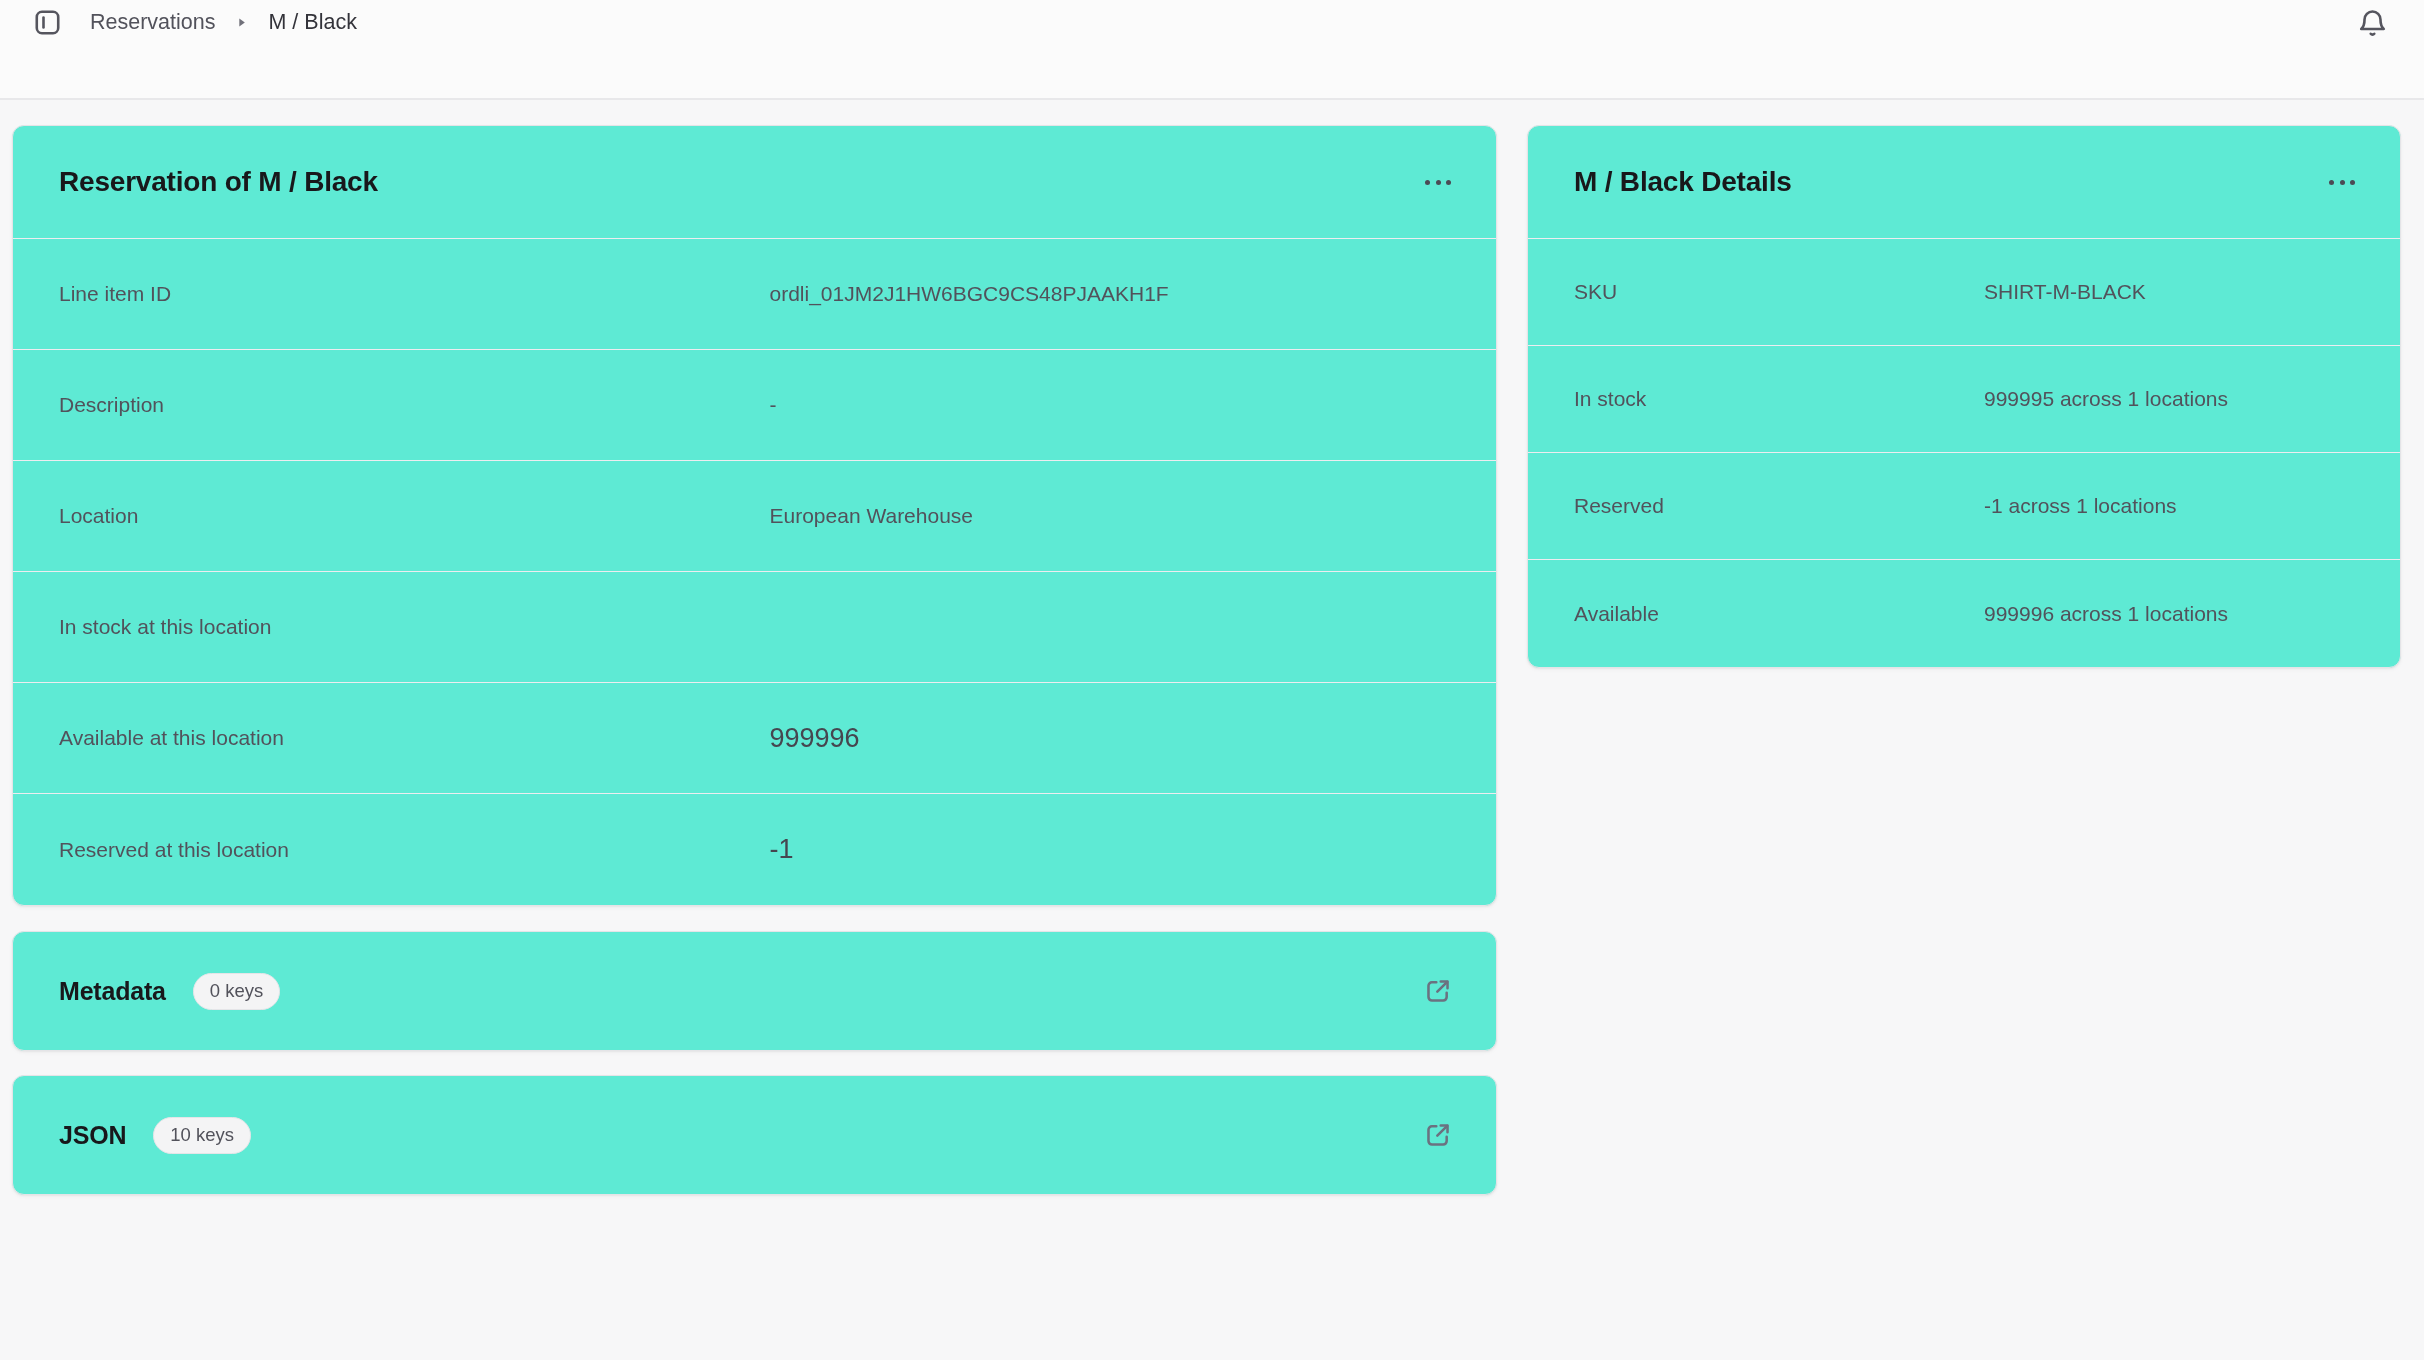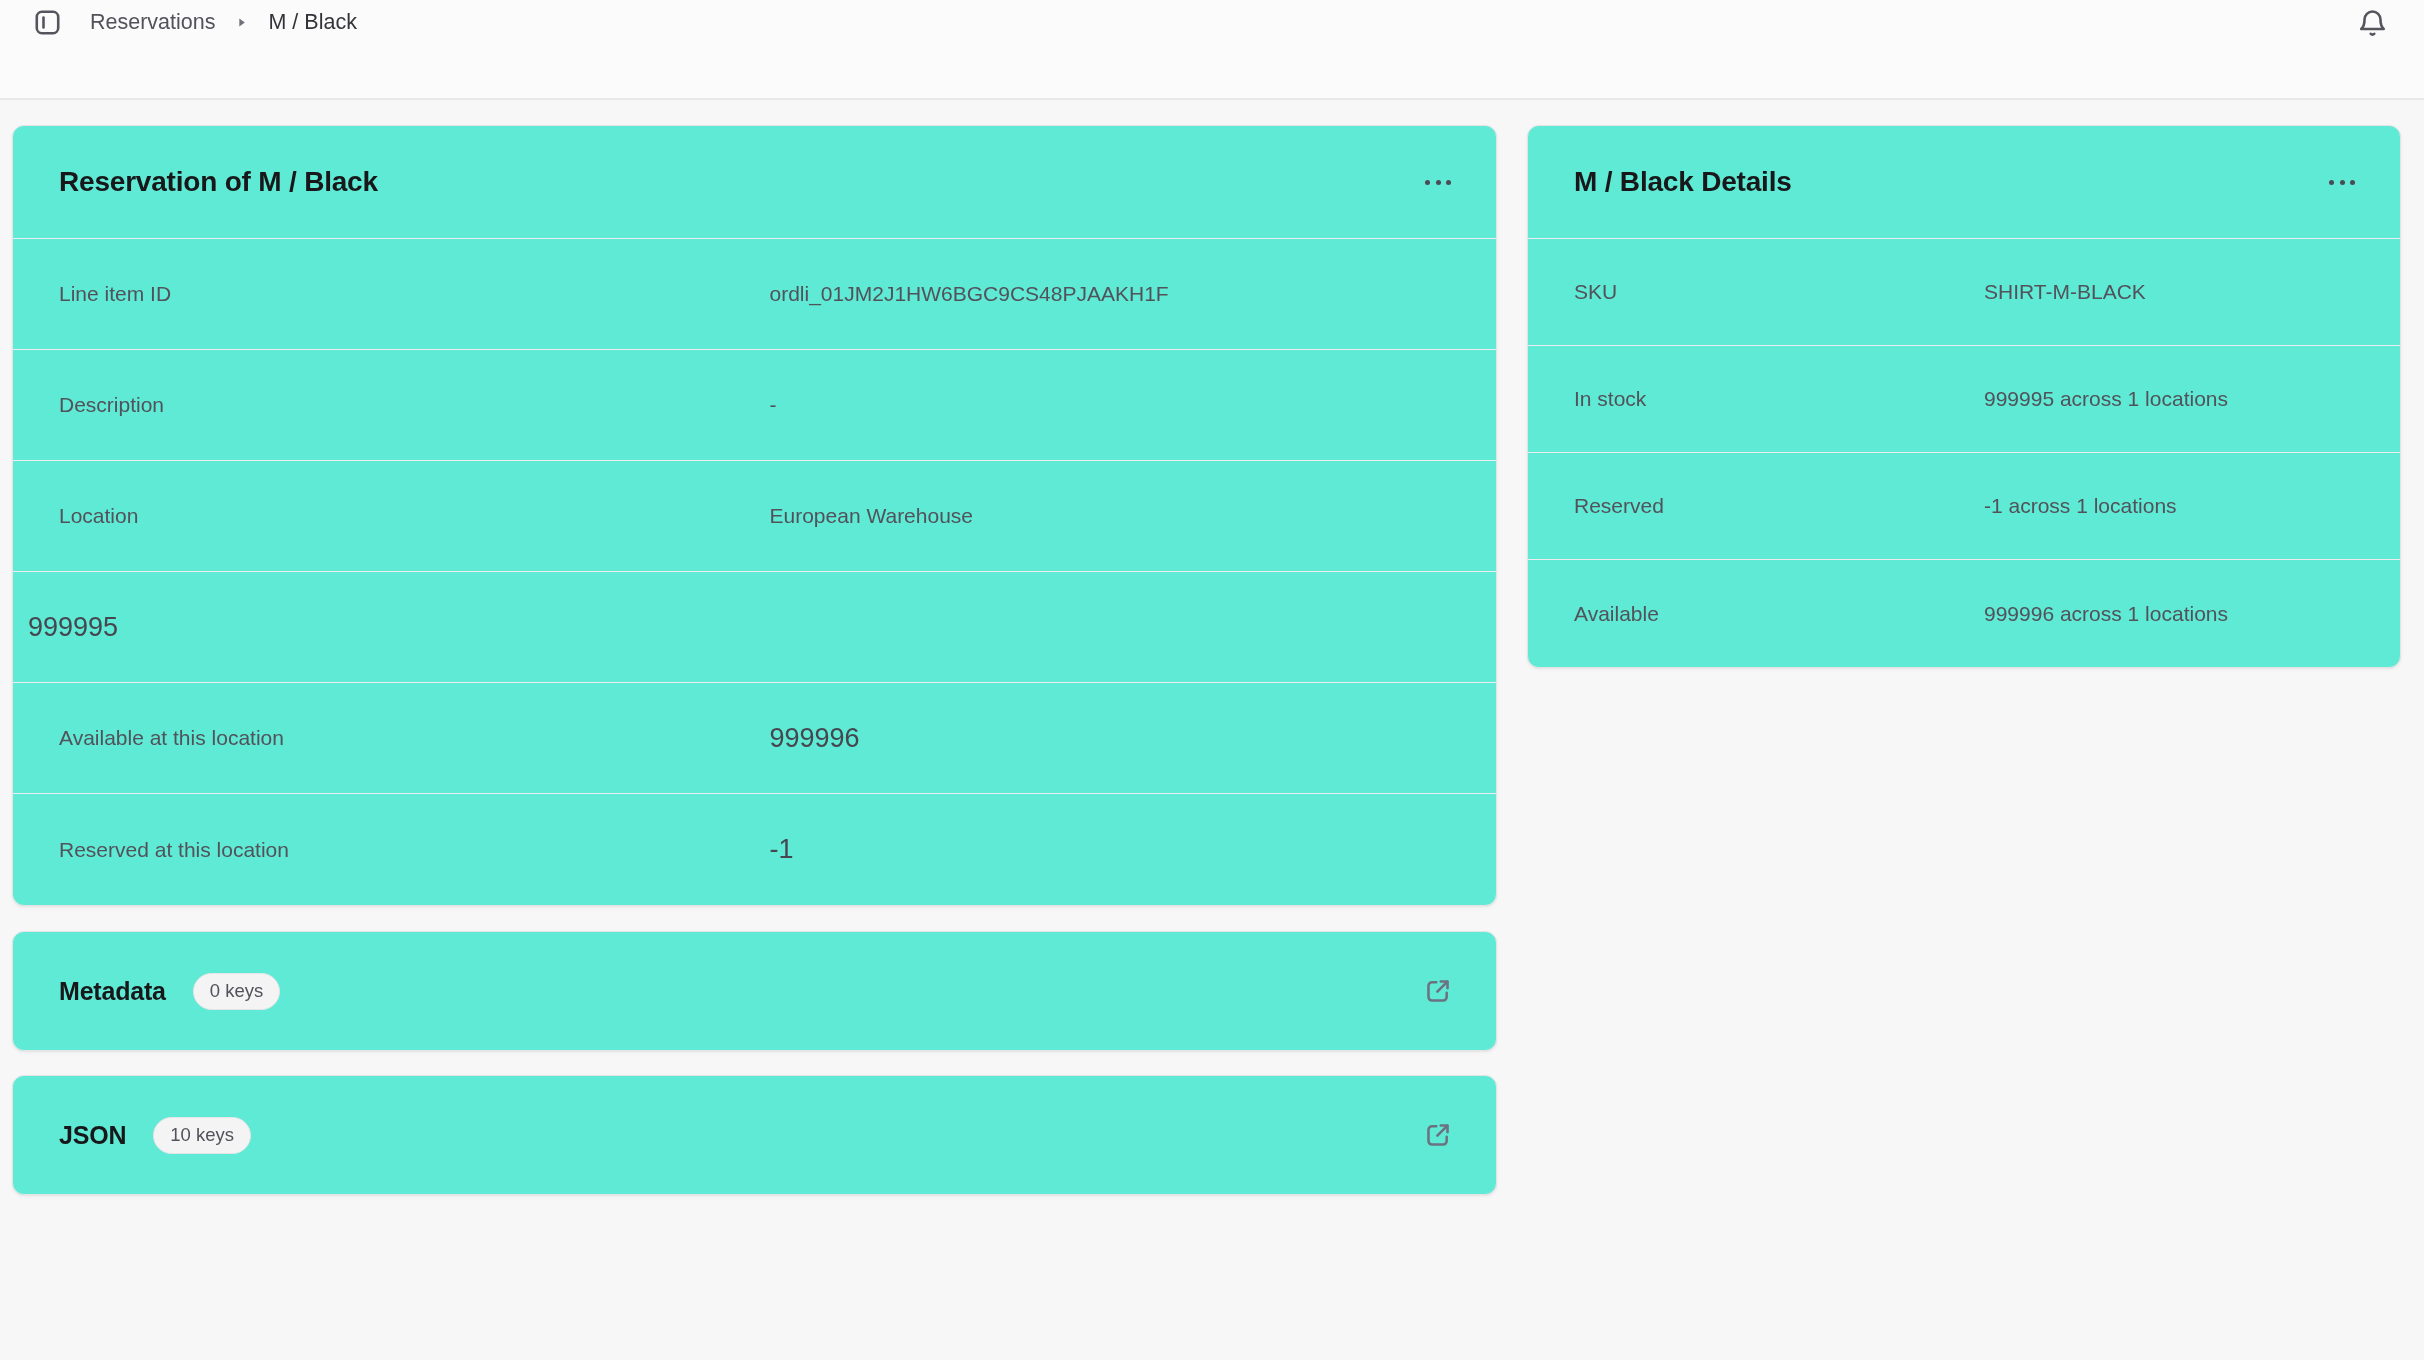--- a/index.html
+++ b/index.html
@@ -159,6 +159,7 @@
         <div class="row-value">European Warehouse</div>
       </div>
       <div class="row">
+        <div class="row-label">In stock at this location</div>
         <div class="row-value num">999995</div>
       </div>
       <div class="row">

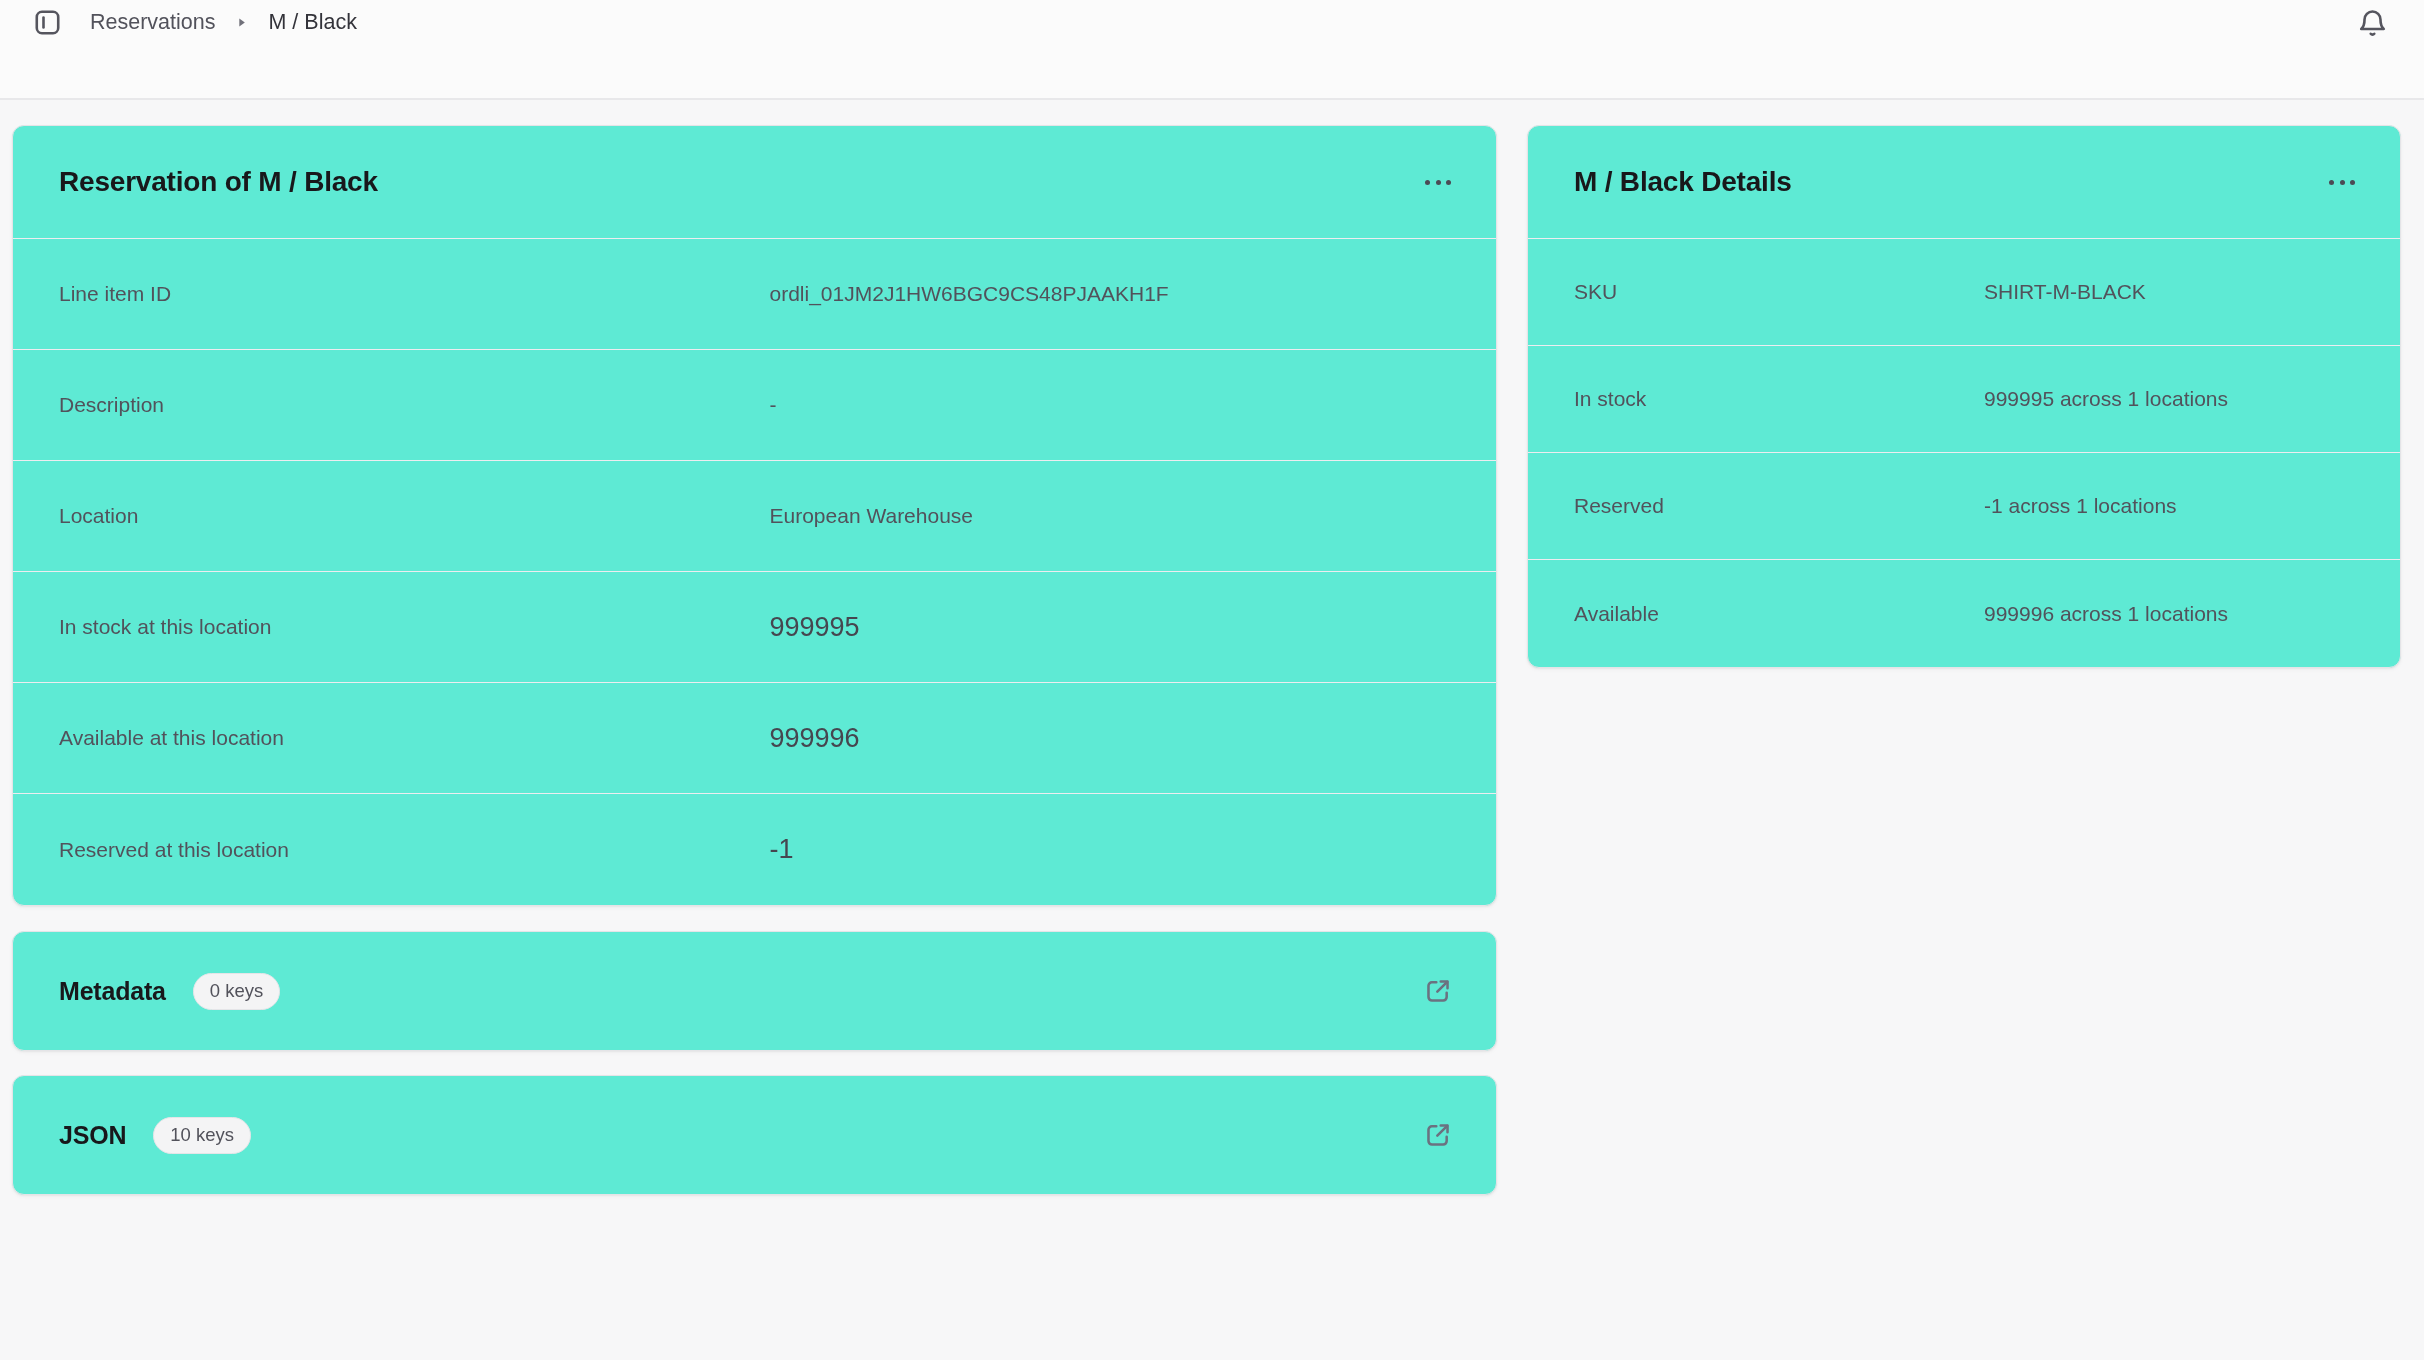--- a/index.html
+++ b/index.html
@@ -160,7 +160,6 @@
       </div>
       <div class="row">
         <div class="row-label">In stock at this location</div>
-        <div class="row-value num">999995</div>
       </div>
       <div class="row">
         <div class="row-label">Available at this location</div>

